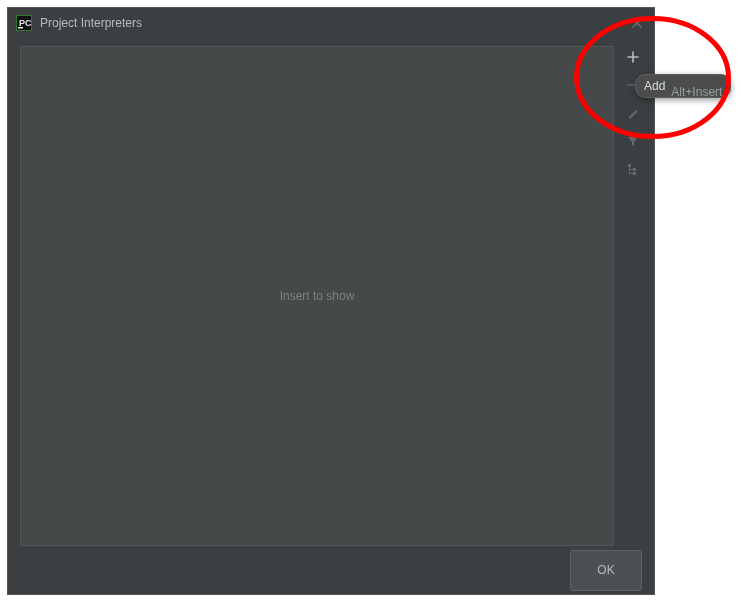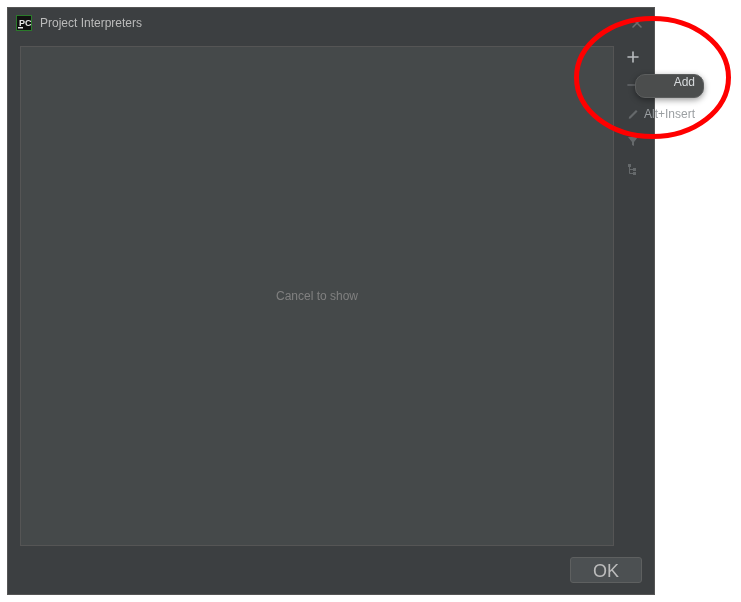--- a/index.html
+++ b/index.html
@@ -115,7 +115,7 @@
       border: 1px solid #5c5e5e;
       color: #d7dadc;
       display: inline-flex;
-      align-items: flex-end;
+      align-items: center;
       height: 24px;
       padding: 0 8px;
       font-size: 12px;
@@ -123,7 +123,6 @@
       border-radius: 10px;
       box-shadow: 0 2px 6px rgba(0,0,0,0.4);
       z-index: 20;
-      flex-direction: column;
     }
     .tooltip .shortcut { color: #9b9fa2; margin-top: 12px; }
     .annotation-ellipse {

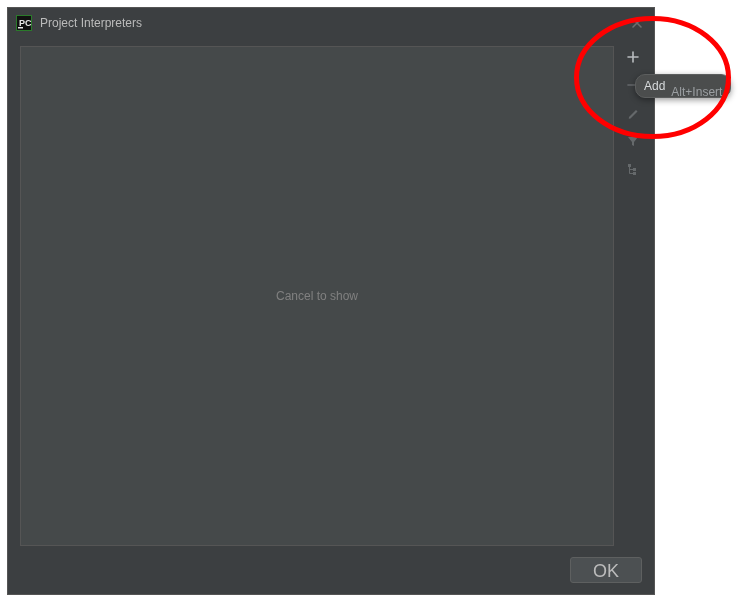--- a/index.html
+++ b/index.html
@@ -160,7 +160,7 @@
 
   <div class="content-row">
     <div class="list-panel">
-      <span>Cancel to show</span>
+      <span>Insert to show</span>
     </div>
     <div class="toolbar">
       <span class="tool-btn" title="Add">

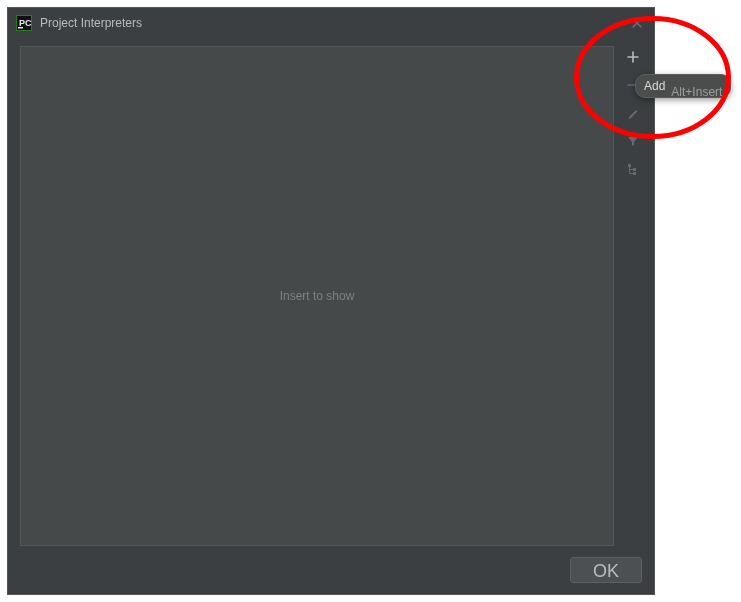--- a/index.html
+++ b/index.html
@@ -96,13 +96,13 @@
     }
     .btn {
       min-width: 72px;
-      height: 26px;
+      height: 41px;
       background: #4c5052;
       border: 1px solid #5e6060;
       color: #bbbbbb;
-      font-size: 18px;
-      display: inline-flex;
-      align-items: flex-end;
+      font-size: 12px;
+      display: inline-flex;
+      align-items: center;
       justify-content: center;
       cursor: pointer;
       border-radius: 3px;

